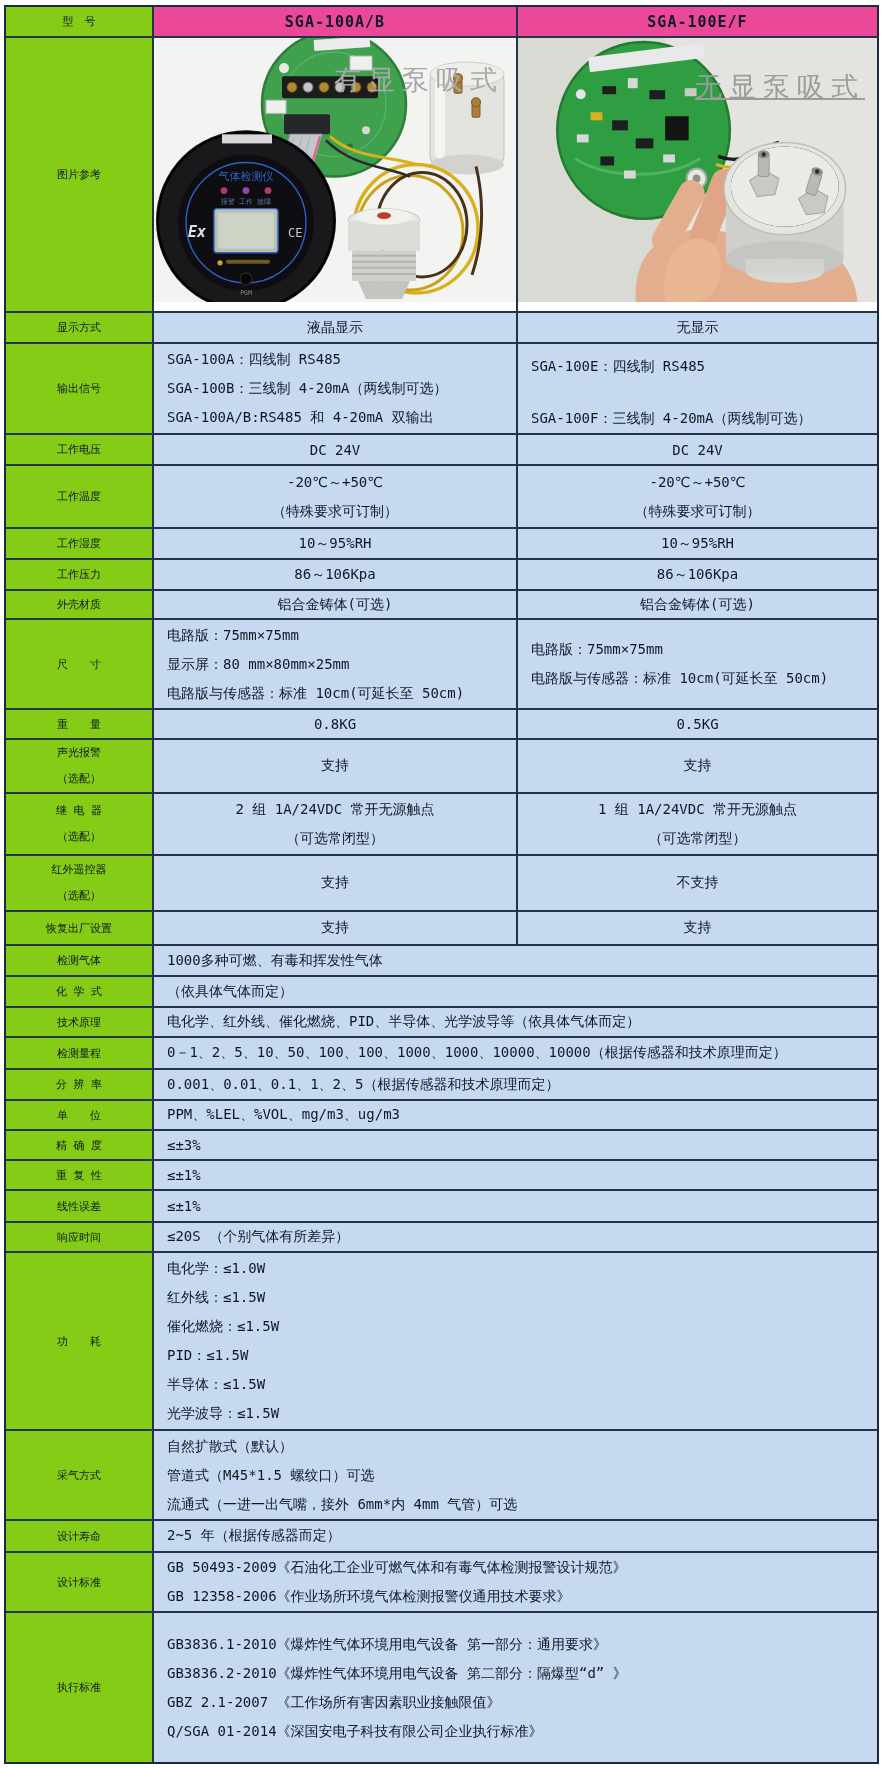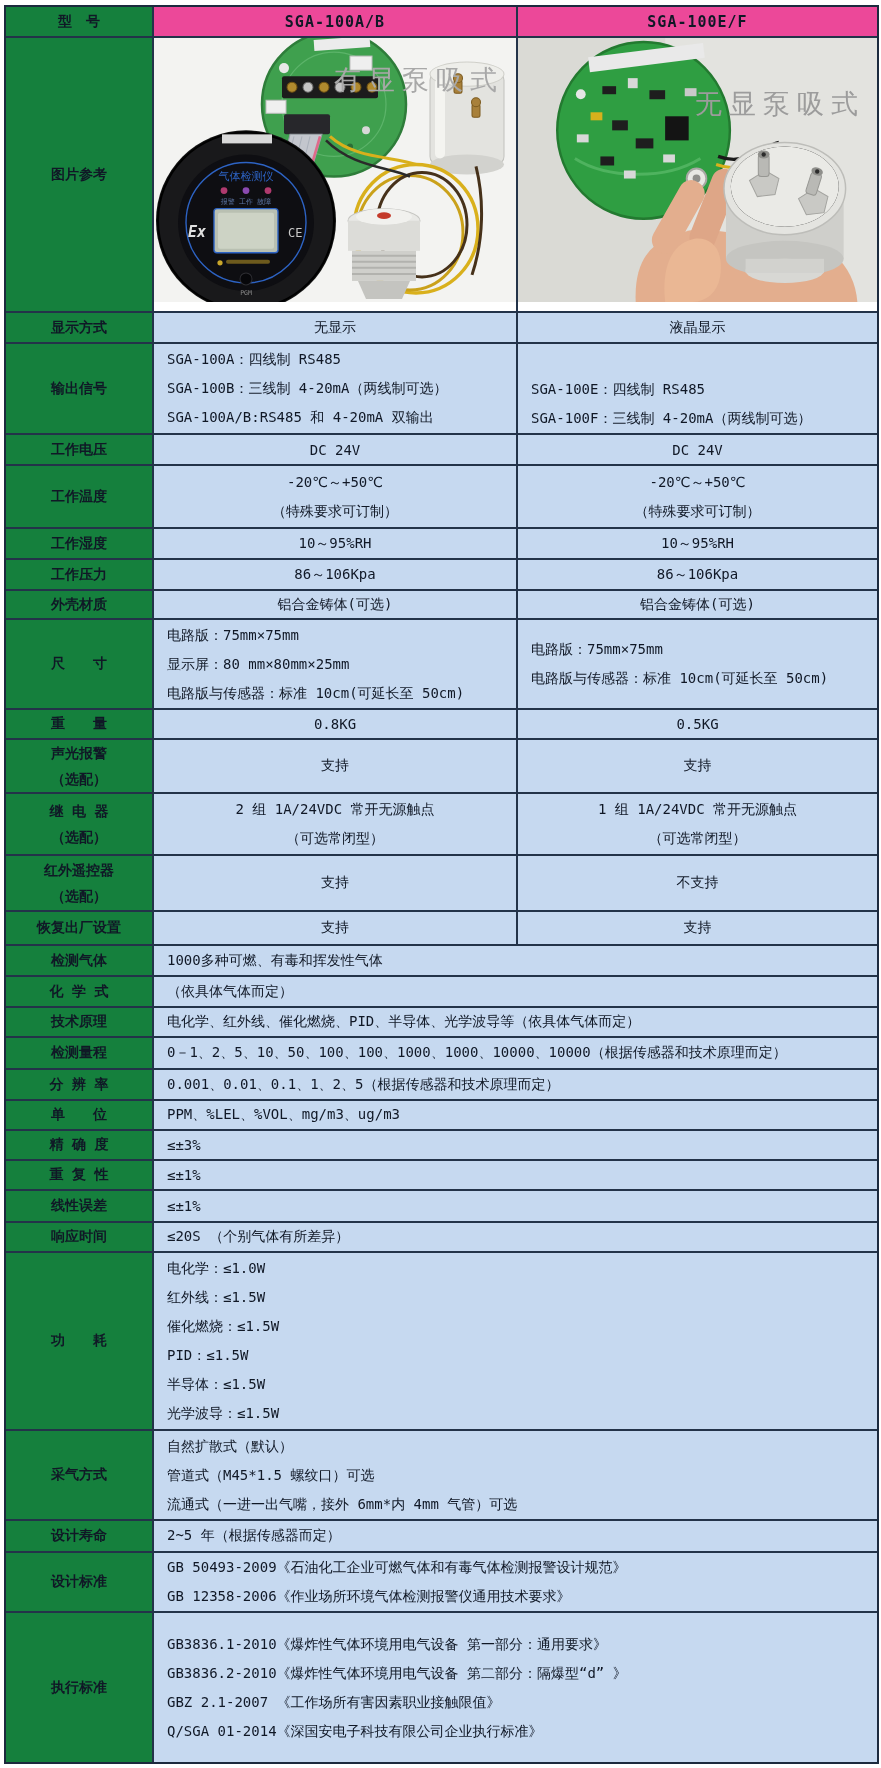--- a/index.html
+++ b/index.html
@@ -15,7 +15,7 @@
     width:871px;
   }
   .c{background:#c6d9f0;display:flex;flex-direction:column;justify-content:center;align-items:center;font-size:14px;text-align:center;overflow:hidden;}
-  .lbl{background:#15803d;font-weight:bold;font-size:14px;}
+  .lbl{background:#84cc16;font-weight:normal;font-size:11px;}
   .hv{background:#ec4899;font-weight:bold;font-size:15px;letter-spacing:1px;}
   .lft{align-items:flex-start;text-align:left;padding-left:13px;padding-right:9px;}
   .sp{grid-column:2/4;}

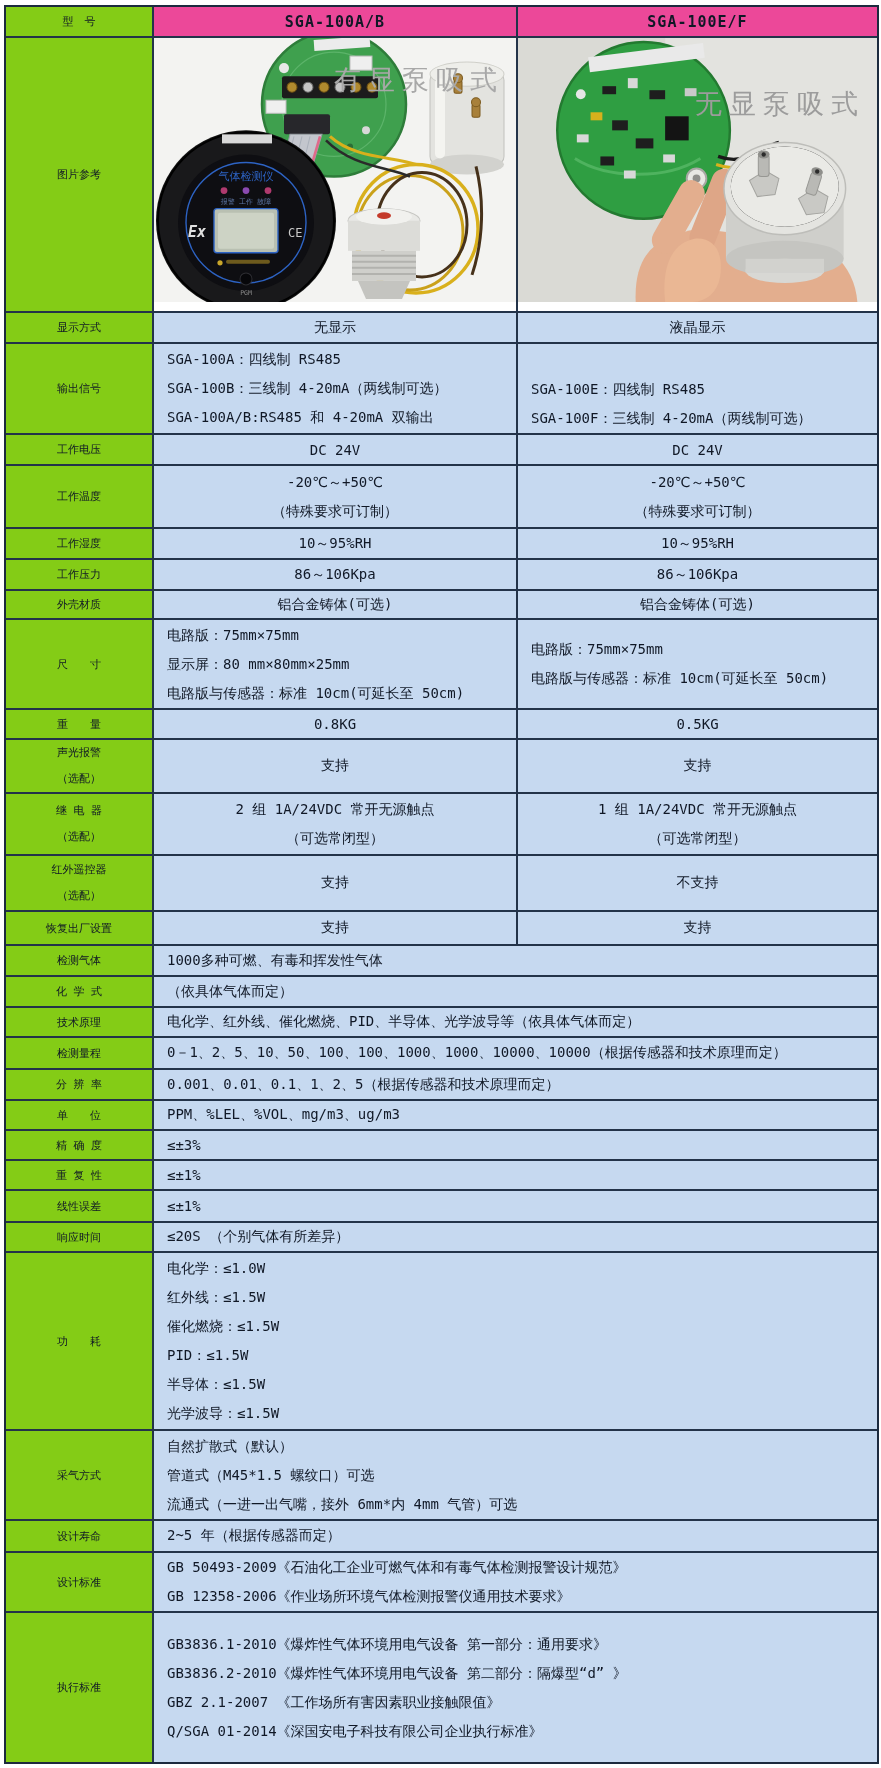--- a/index.html
+++ b/index.html
@@ -25,7 +25,7 @@
   .photo svg{display:block;width:100%;height:calc(100% - 9px);}
   .wm{position:absolute;font-size:27px;letter-spacing:7px;color:#a8a8a8;font-weight:500;white-space:nowrap;}
   .wm-a{top:24px;right:12px;}
-  .wm-b{top:48px;right:12px;color:#9c9c9c;}
+  .wm-b{top:31px;right:12px;color:#9c9c9c;text-decoration:underline;}
 </style>
 </head>
 <body>

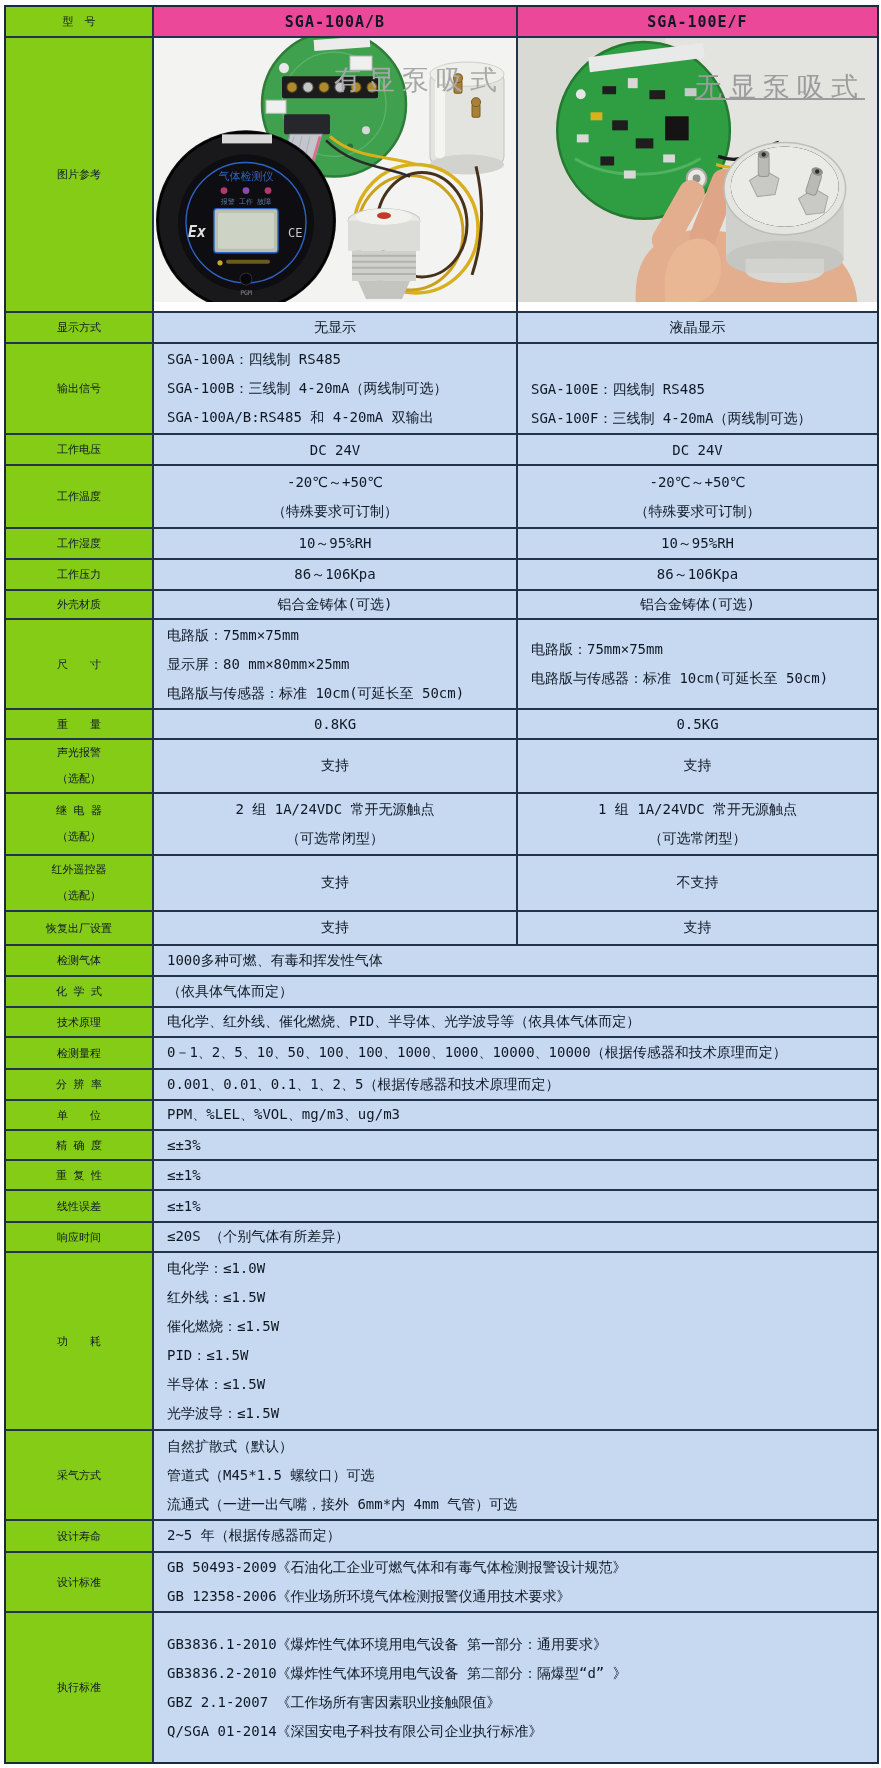--- a/index.html
+++ b/index.html
@@ -199,8 +199,8 @@
     </div>
 
     <div class="c lbl">显示方式</div>
+    <div class="c">液晶显示</div>
     <div class="c">无显示</div>
-    <div class="c">液晶显示</div>
 
     <div class="c lbl">输出信号</div>
     <div class="c lft">

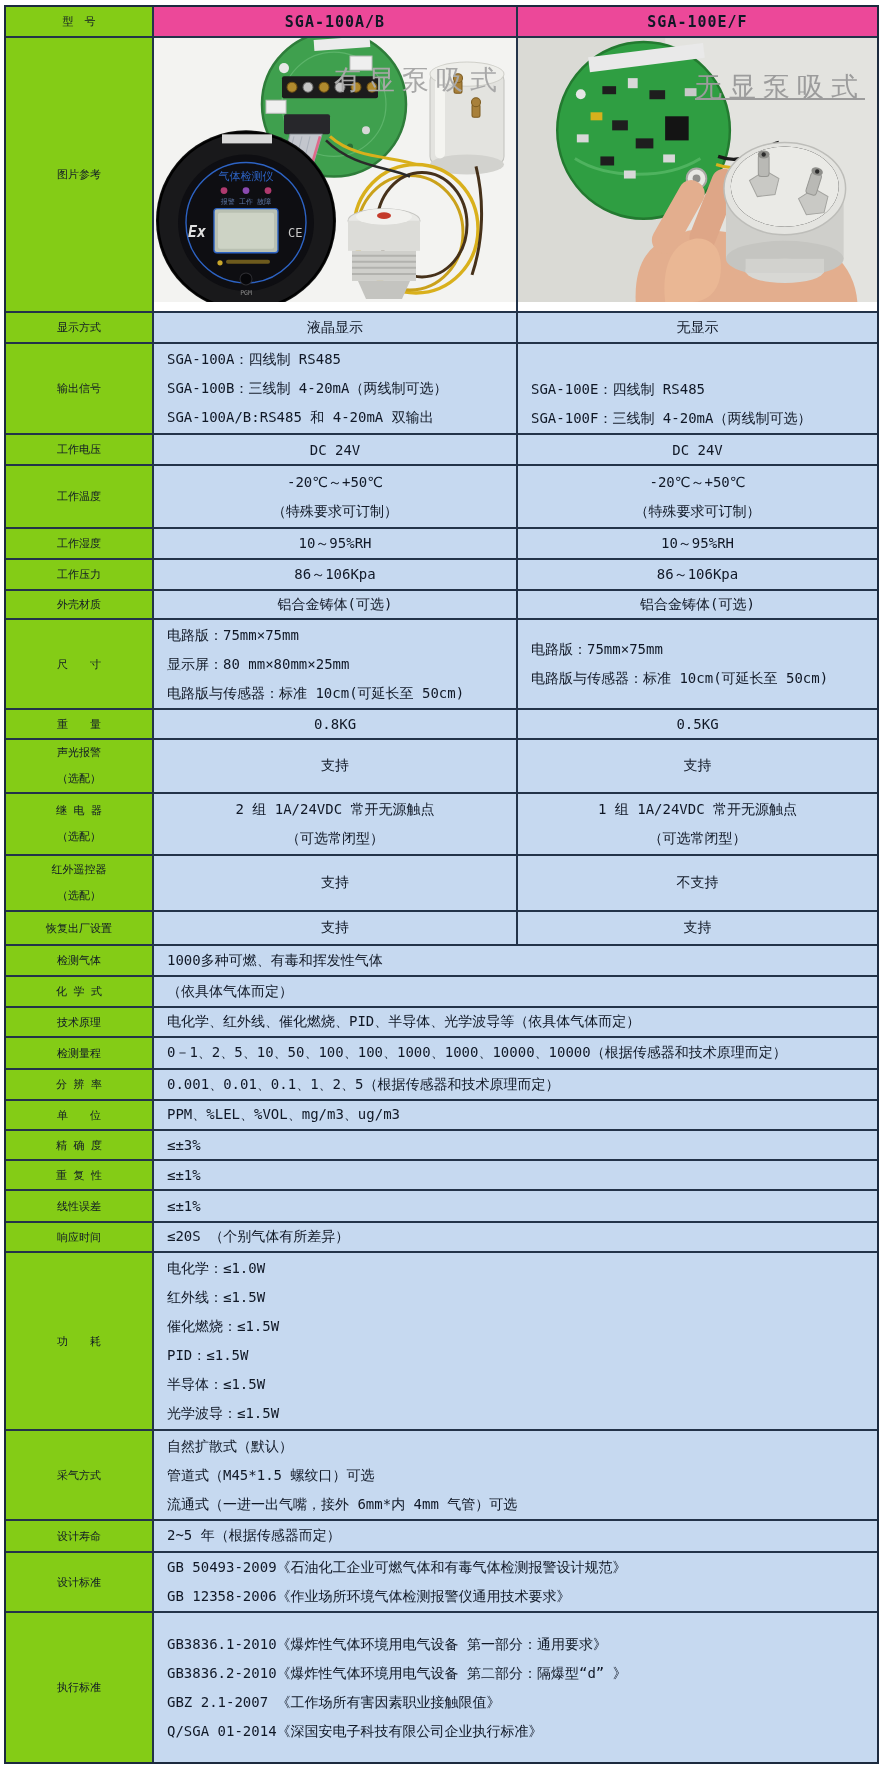--- a/index.html
+++ b/index.html
@@ -208,7 +208,7 @@
       <div class="ln">SGA-100B：三线制 4-20mA（两线制可选）</div>
       <div class="ln">SGA-100A/B:RS485 和 4-20mA 双输出</div>
     </div>
-    <div class="c lft" style="justify-content:flex-end;padding-top:8px;">
+    <div class="c lft" style="justify-content:space-between;padding-top:8px;">
       <div class="ln">SGA-100E：四线制 RS485</div>
       <div class="ln">SGA-100F：三线制 4-20mA（两线制可选）</div>
     </div>

